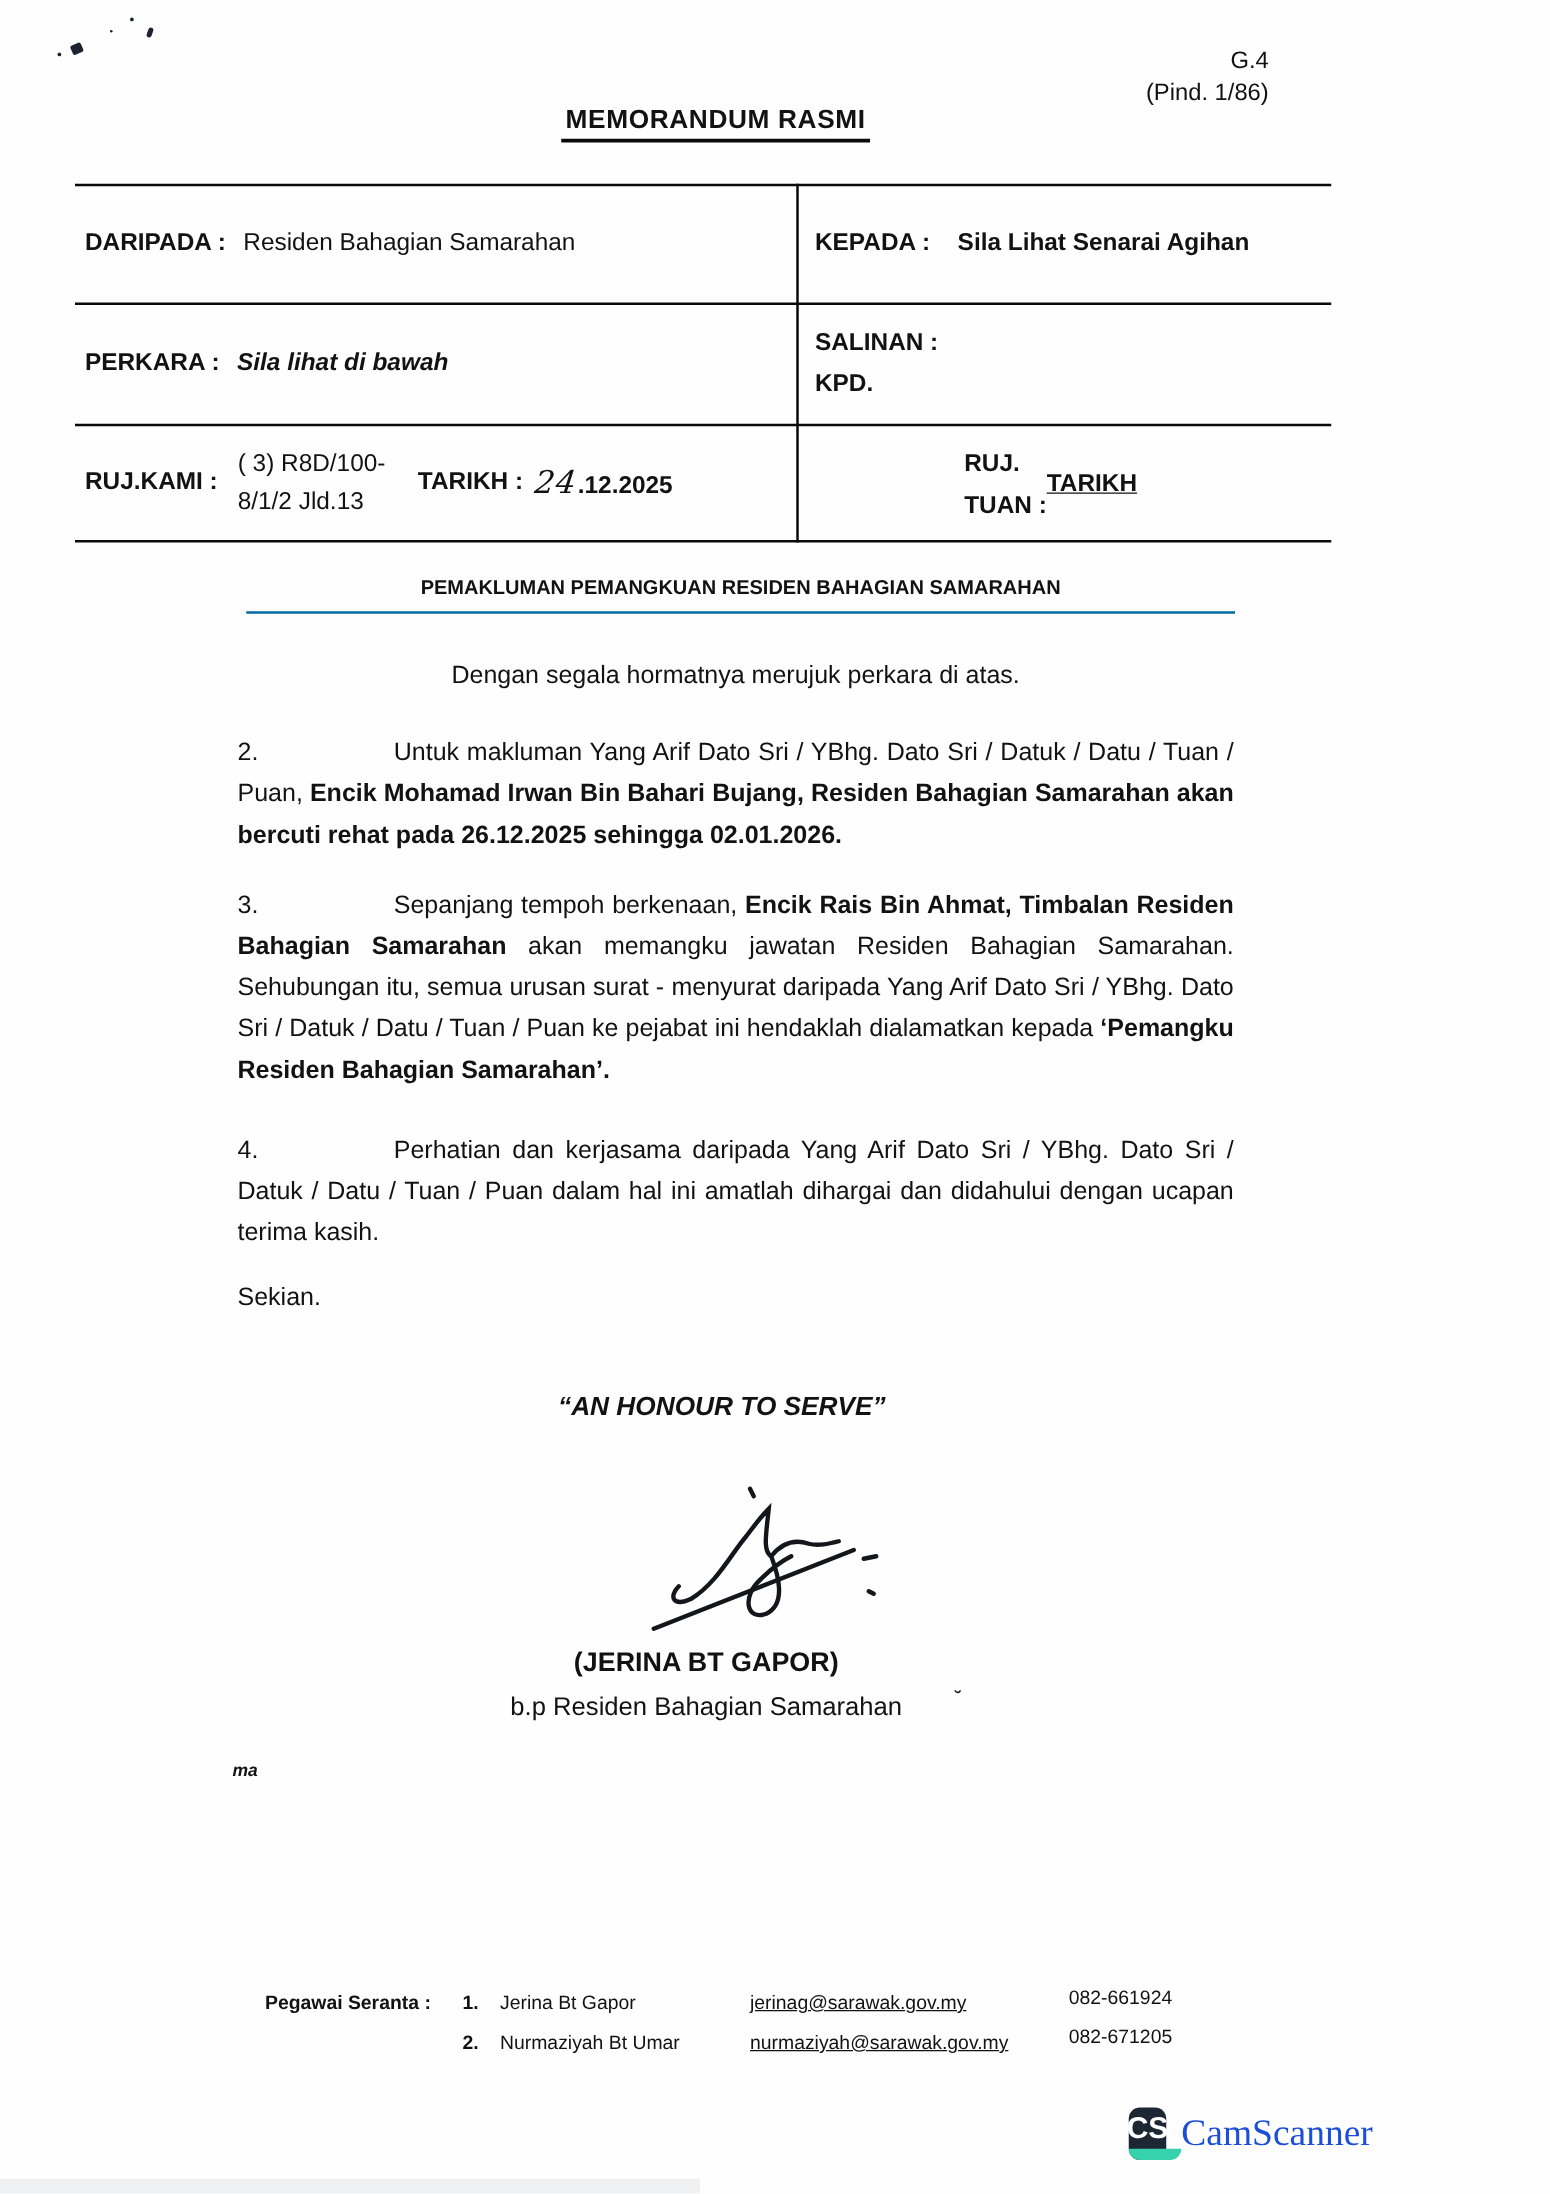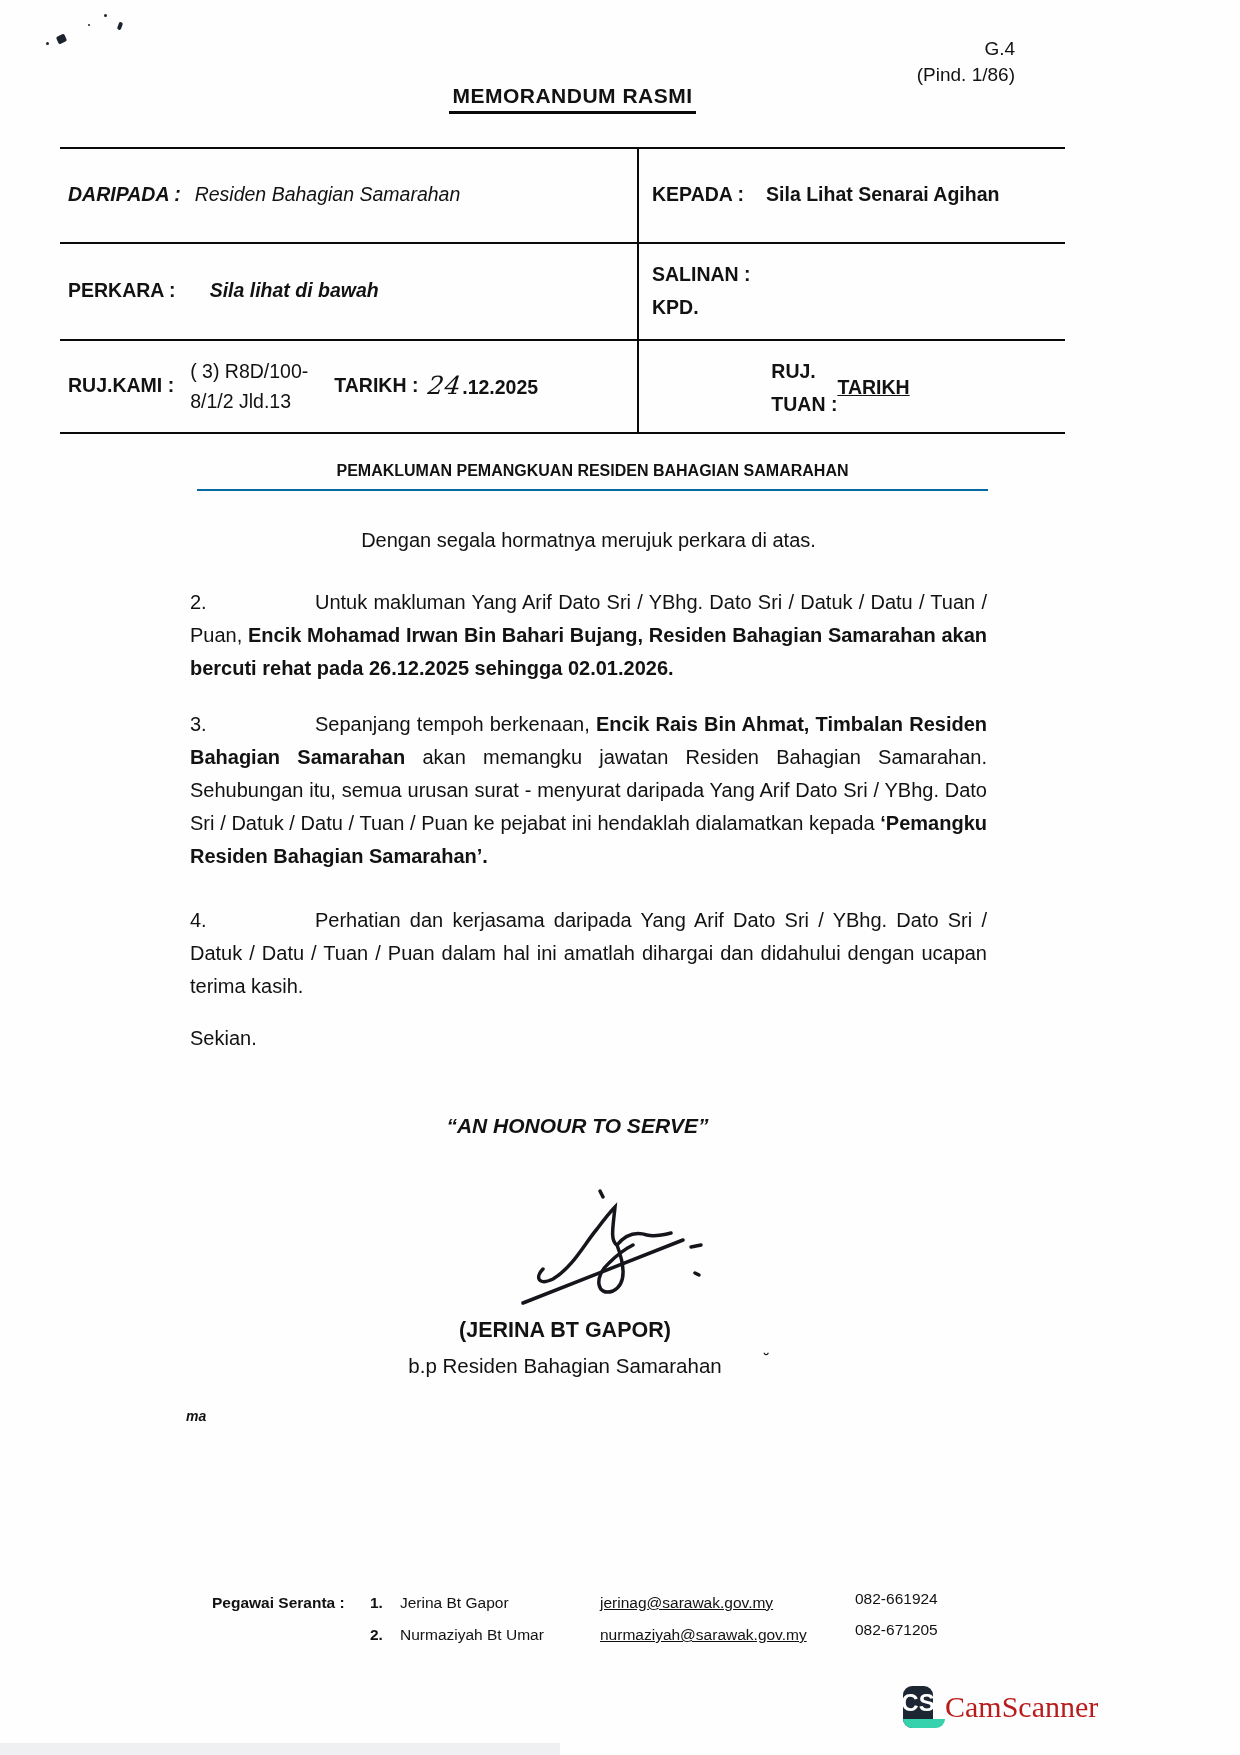--- a/index.html
+++ b/index.html
@@ -24,7 +24,7 @@
 
   .cell{position:absolute;display:flex;align-items:center;font-size:19.5px;}
   .lbl{font-weight:bold;white-space:nowrap;}
-  .c-r1l{left:68px;top:147px;width:560px;height:95px;font-style:italic;}
+  .c-r1l{left:68px;top:147px;width:560px;height:95px;}
   .c-r1r{left:652px;top:147px;width:405px;height:95px;}
   .c-r2l{left:68px;top:242px;width:560px;height:97px;}
   .c-r2r{left:652px;top:242px;width:405px;height:97px;}

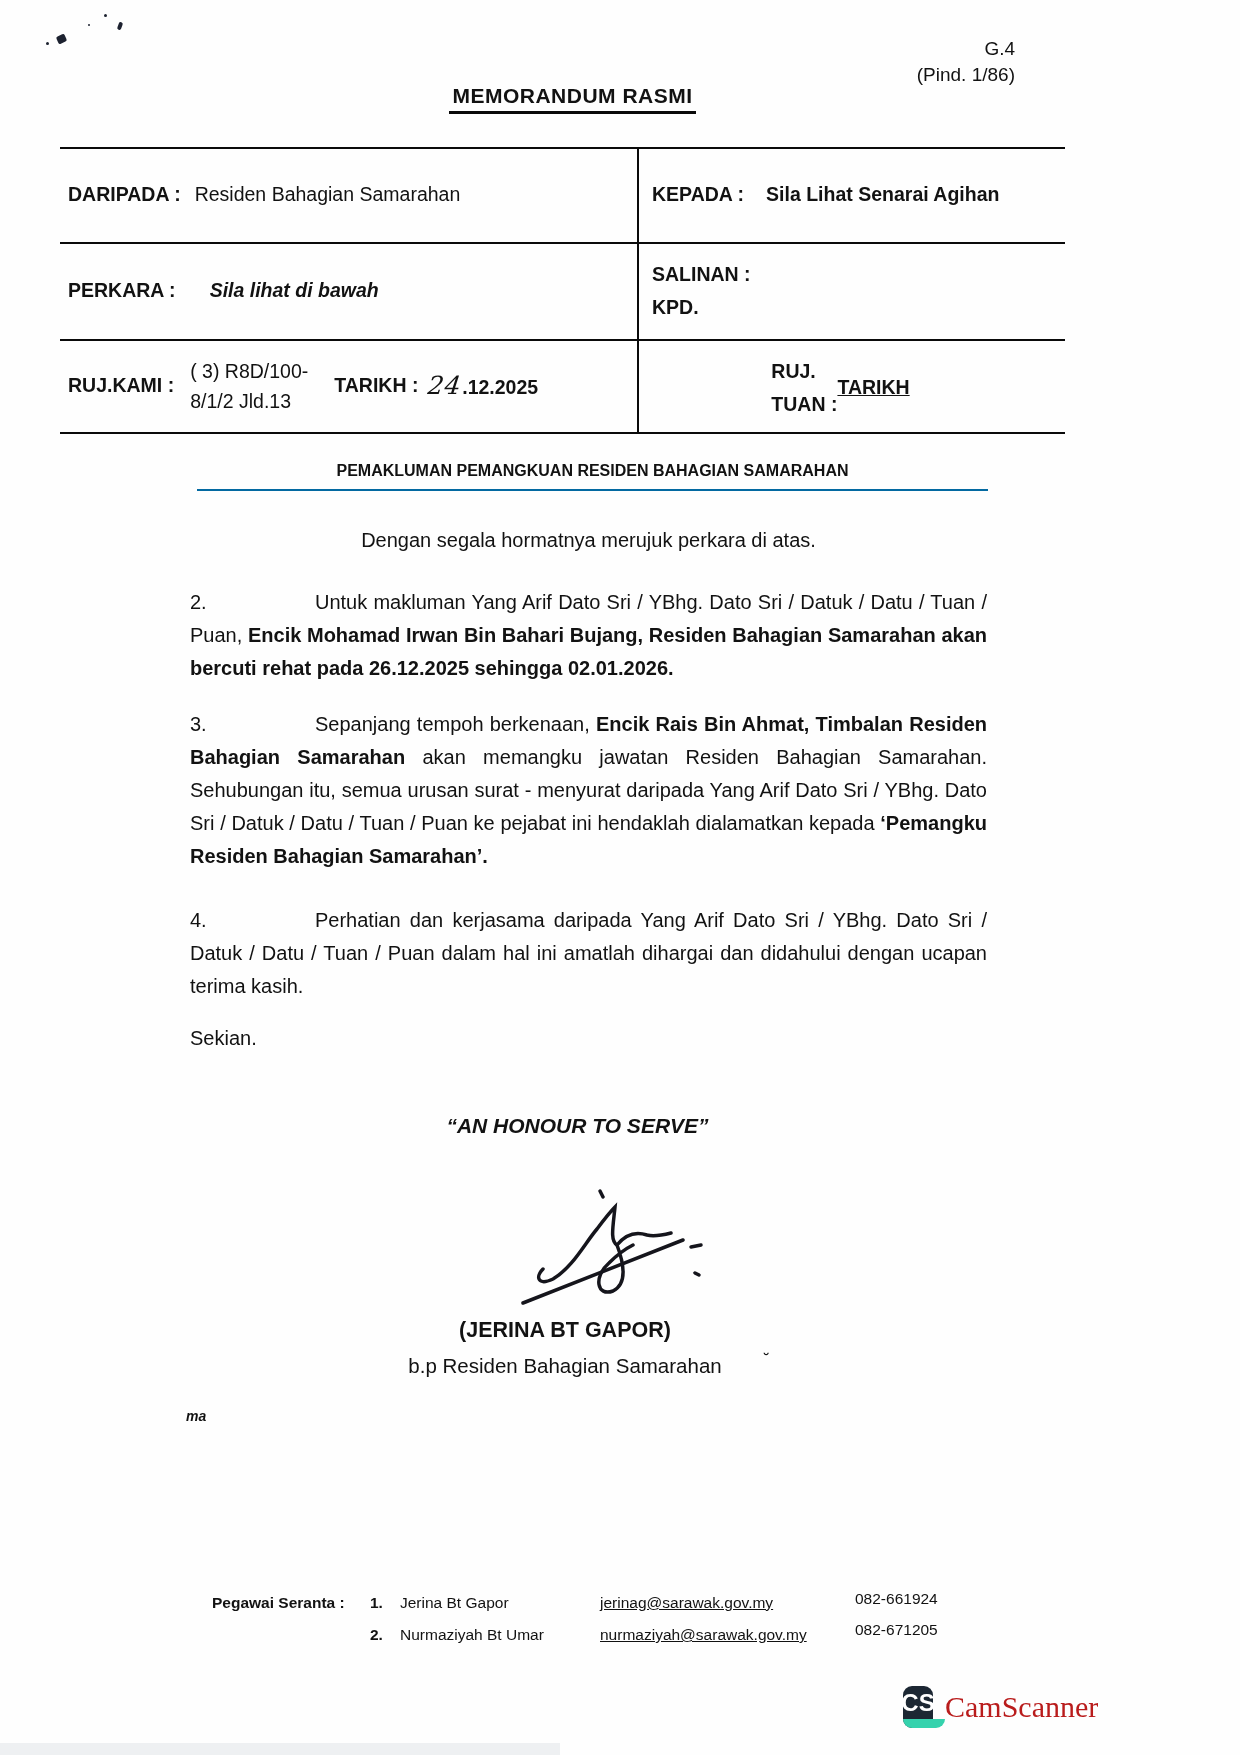--- a/index.html
+++ b/index.html
@@ -32,7 +32,7 @@
   .c-r3r{left:652px;top:339px;width:405px;height:97px;justify-content:center;}
   .val{margin-left:14px;}
   .val-bold{margin-left:22px;font-weight:bold;}
-  .val-bi{margin-left:34px;font-weight:bold;font-style:italic;}
+  .val-bi{margin-left:14px;font-weight:bold;font-style:italic;}
   .two-line{line-height:33px;}
   .ref-block{margin-left:16px;line-height:30px;white-space:nowrap;}
   .tarikh-lbl{margin-left:26px;}

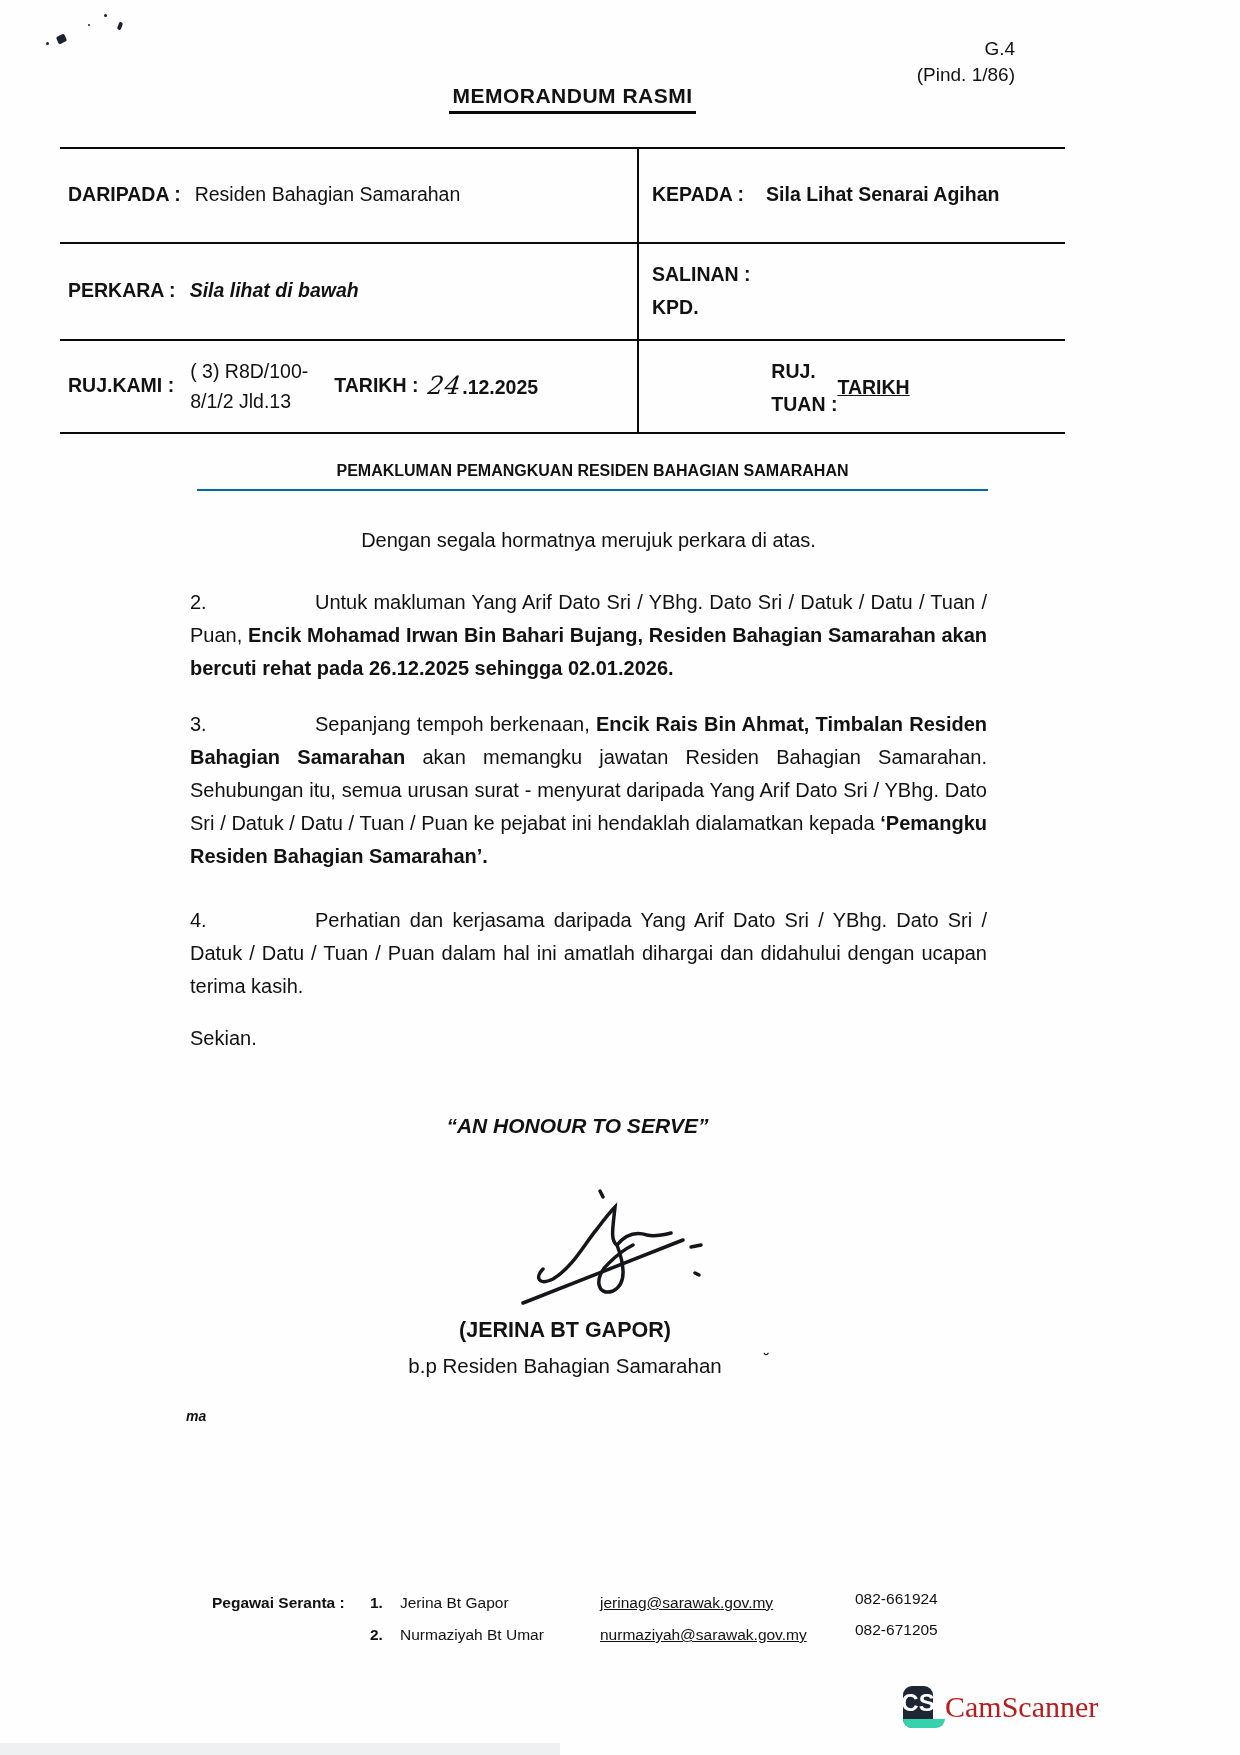--- a/index.html
+++ b/index.html
@@ -92,7 +92,7 @@
                     font-family:"Liberation Sans", sans-serif;}
   .cs-strip{position:absolute;left:0;bottom:0;width:42px;height:9px;background:#35d2ad;
             border-radius:0 0 9px 9px;}
-  .cs-word{margin-left:12px;font-family:"Liberation Serif", serif;font-size:30px;color:#b91c1c;}
+  .cs-word{margin-left:12px;font-family:"Liberation Serif", serif;font-size:30px;color:#1d4ed8;}
 </style>
 </head>
 <body>

